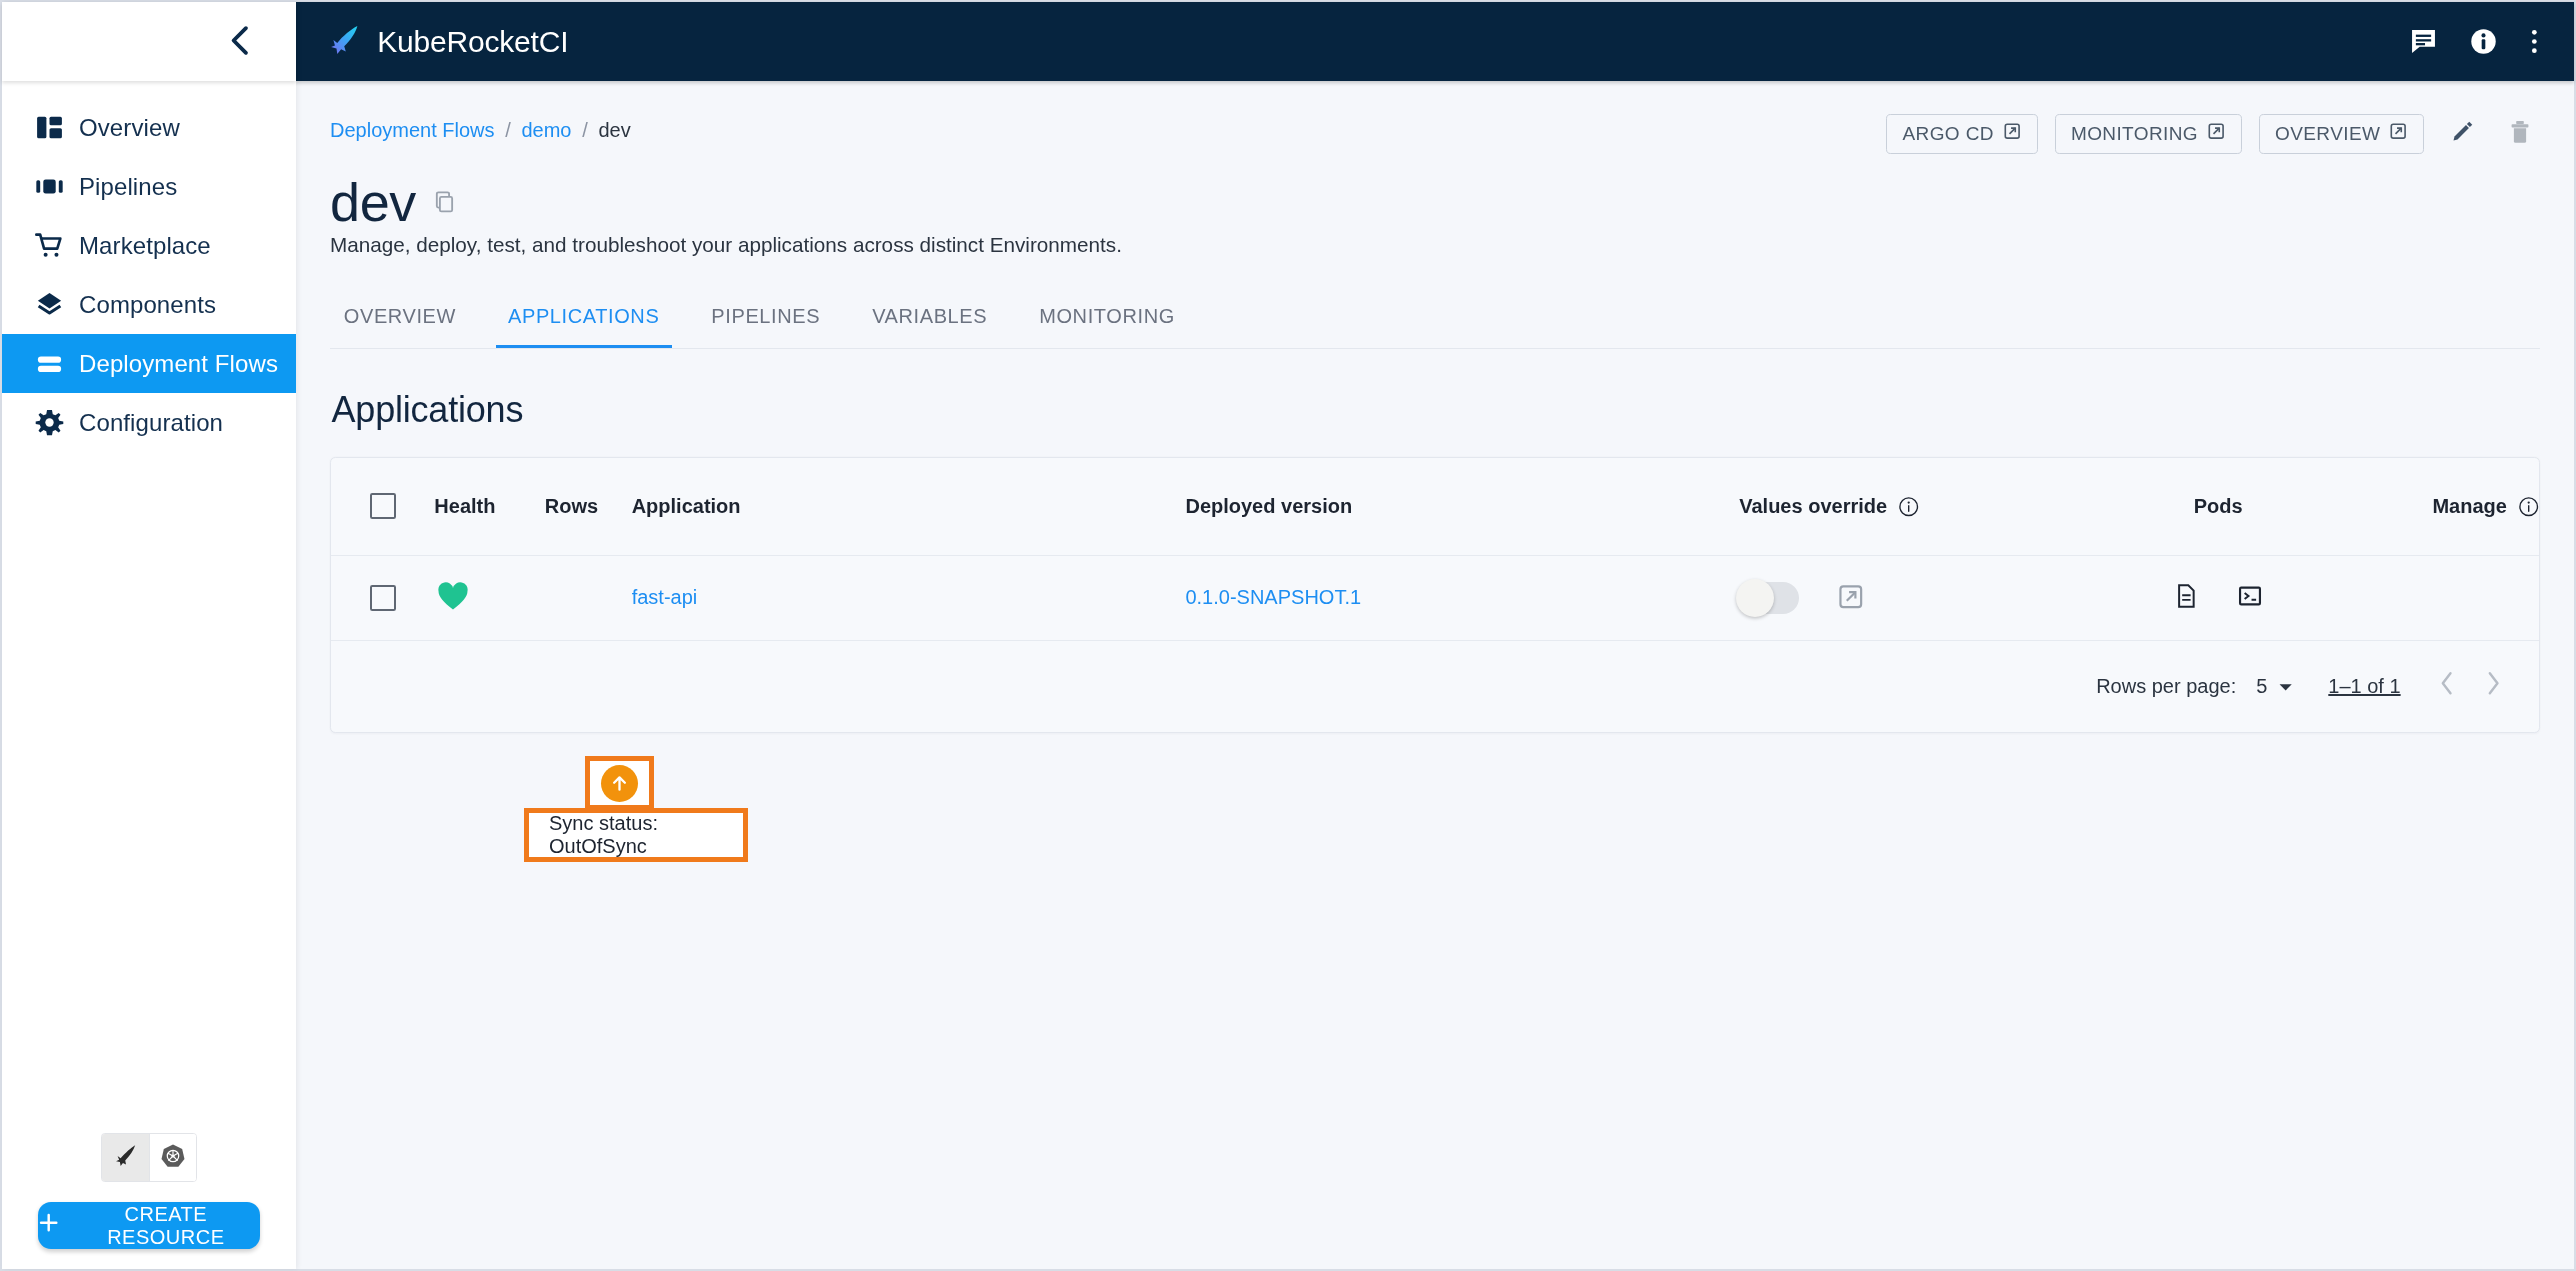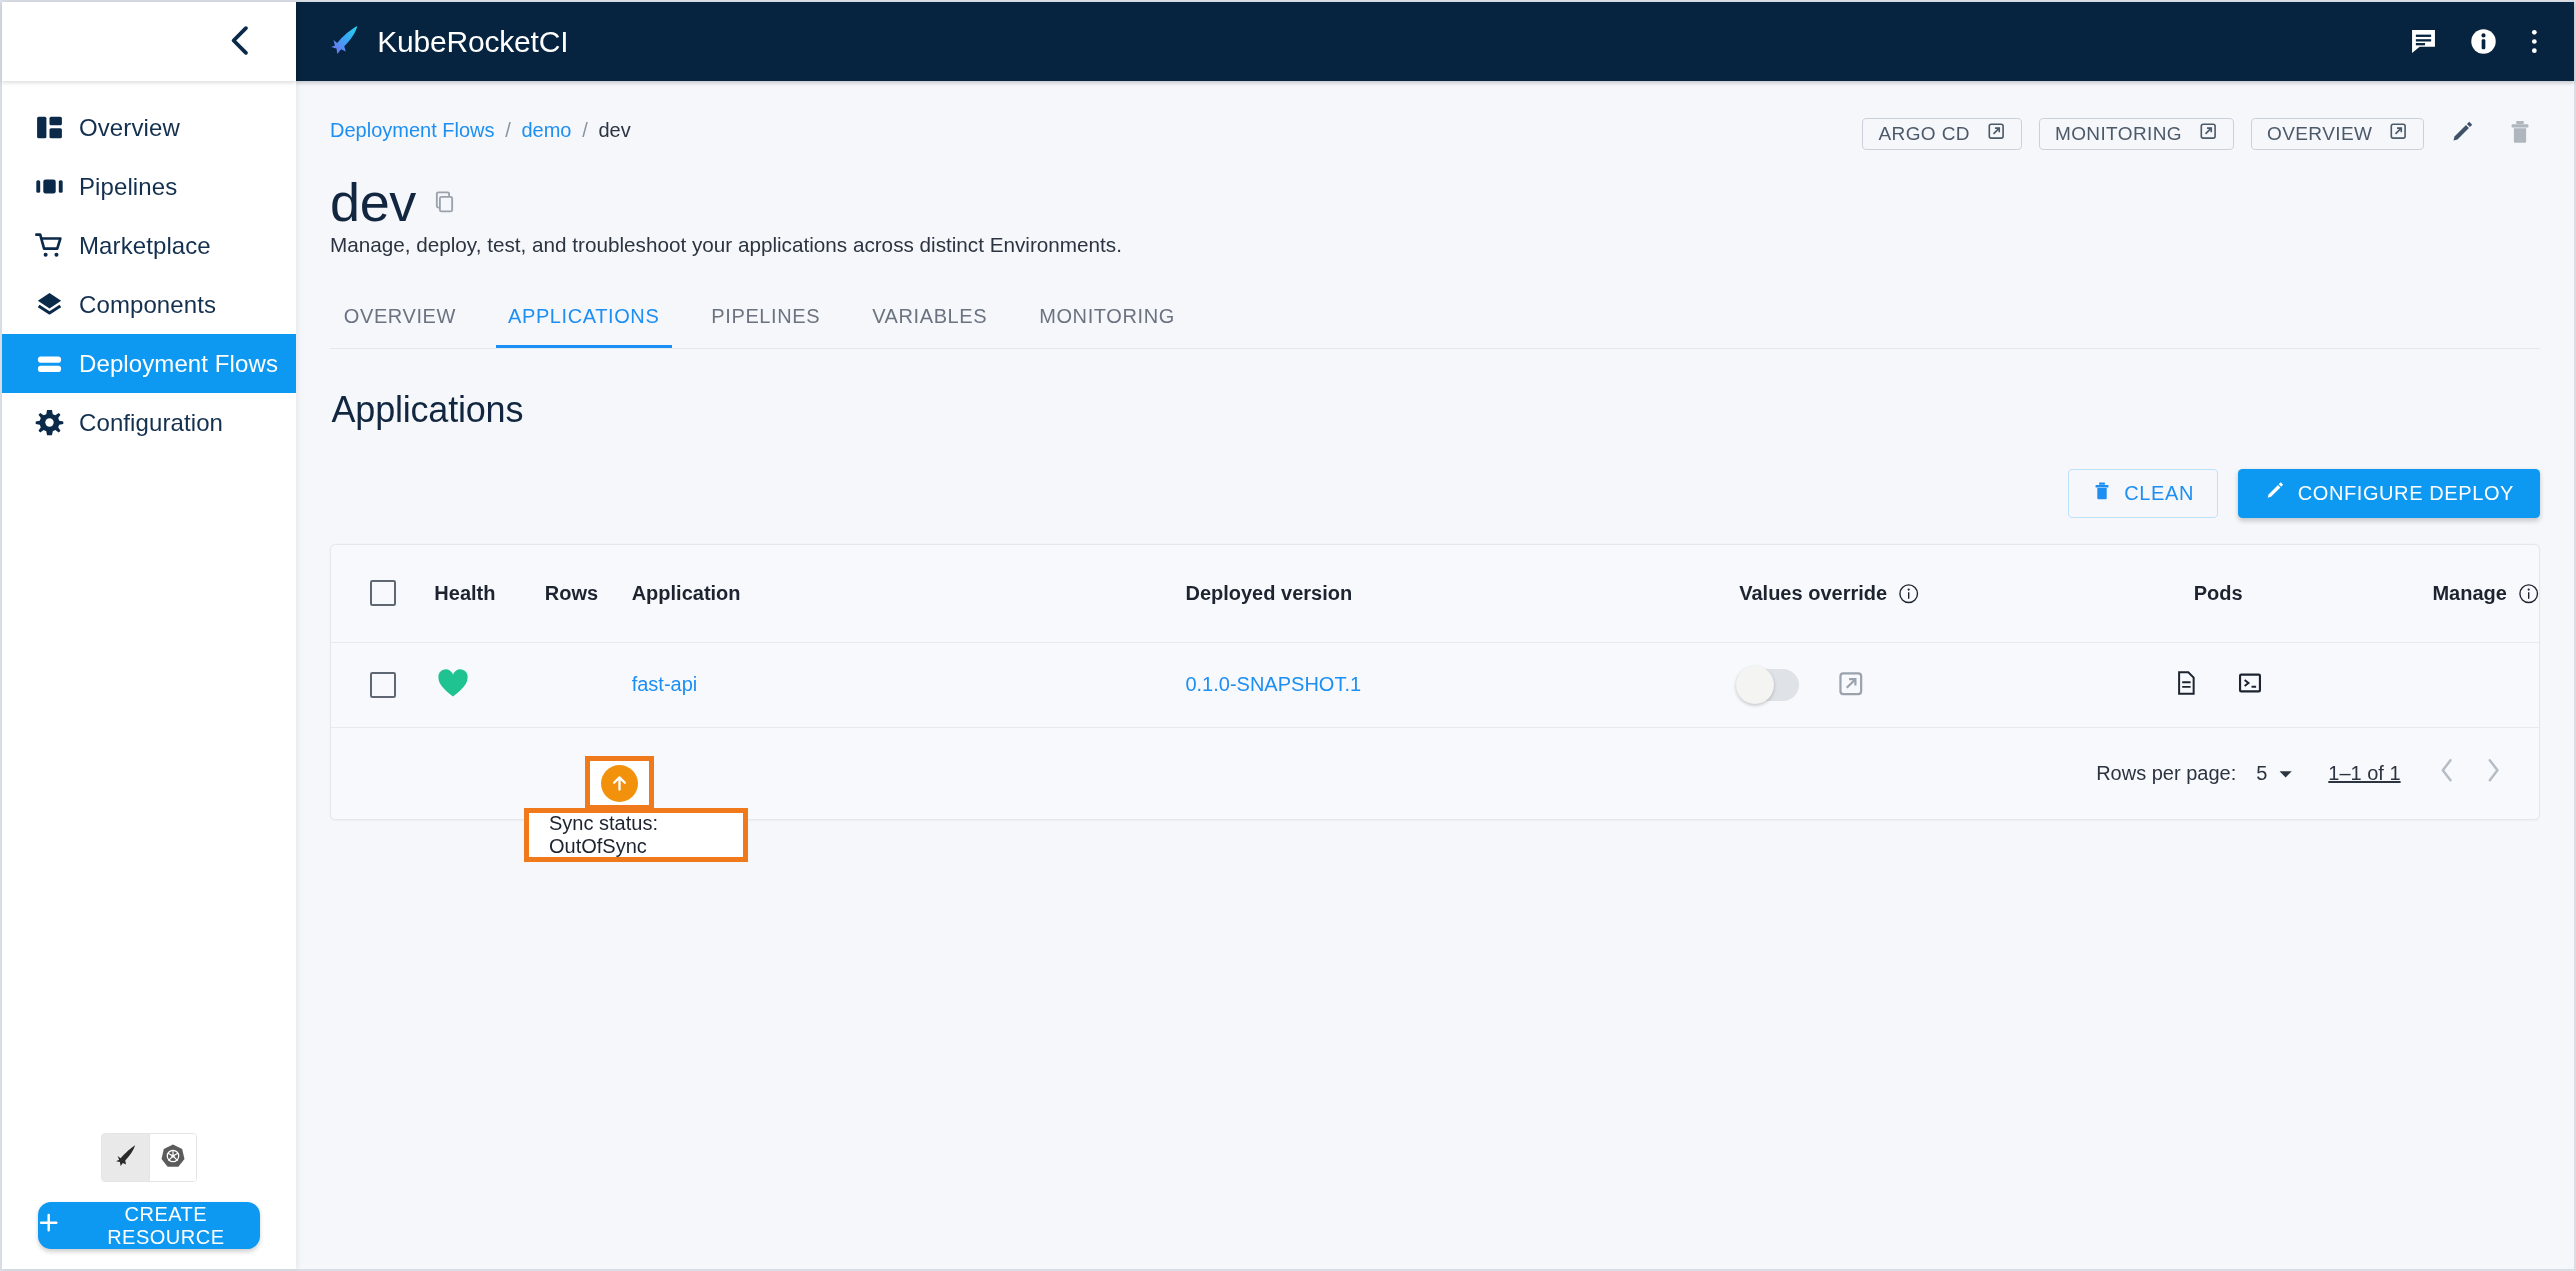--- a/index.html
+++ b/index.html
@@ -162,7 +162,7 @@
 
   .head-actions { display: flex; align-items: center; gap: 17px; }
   .outbtn {
-    height: 32px;
+    height: 40px;
     border: 0.8px solid #c9d0da;
     border-radius: 4.6px;
     background: transparent;
@@ -171,7 +171,7 @@
     font-family: "Liberation Sans", sans-serif;
     letter-spacing: 0.4px;
     padding: 0 15.3px;
-    display: flex; align-items: center; gap: 17px;
+    display: flex; align-items: center; gap: 9px;
     cursor: pointer;
   }
   .icon-btn {

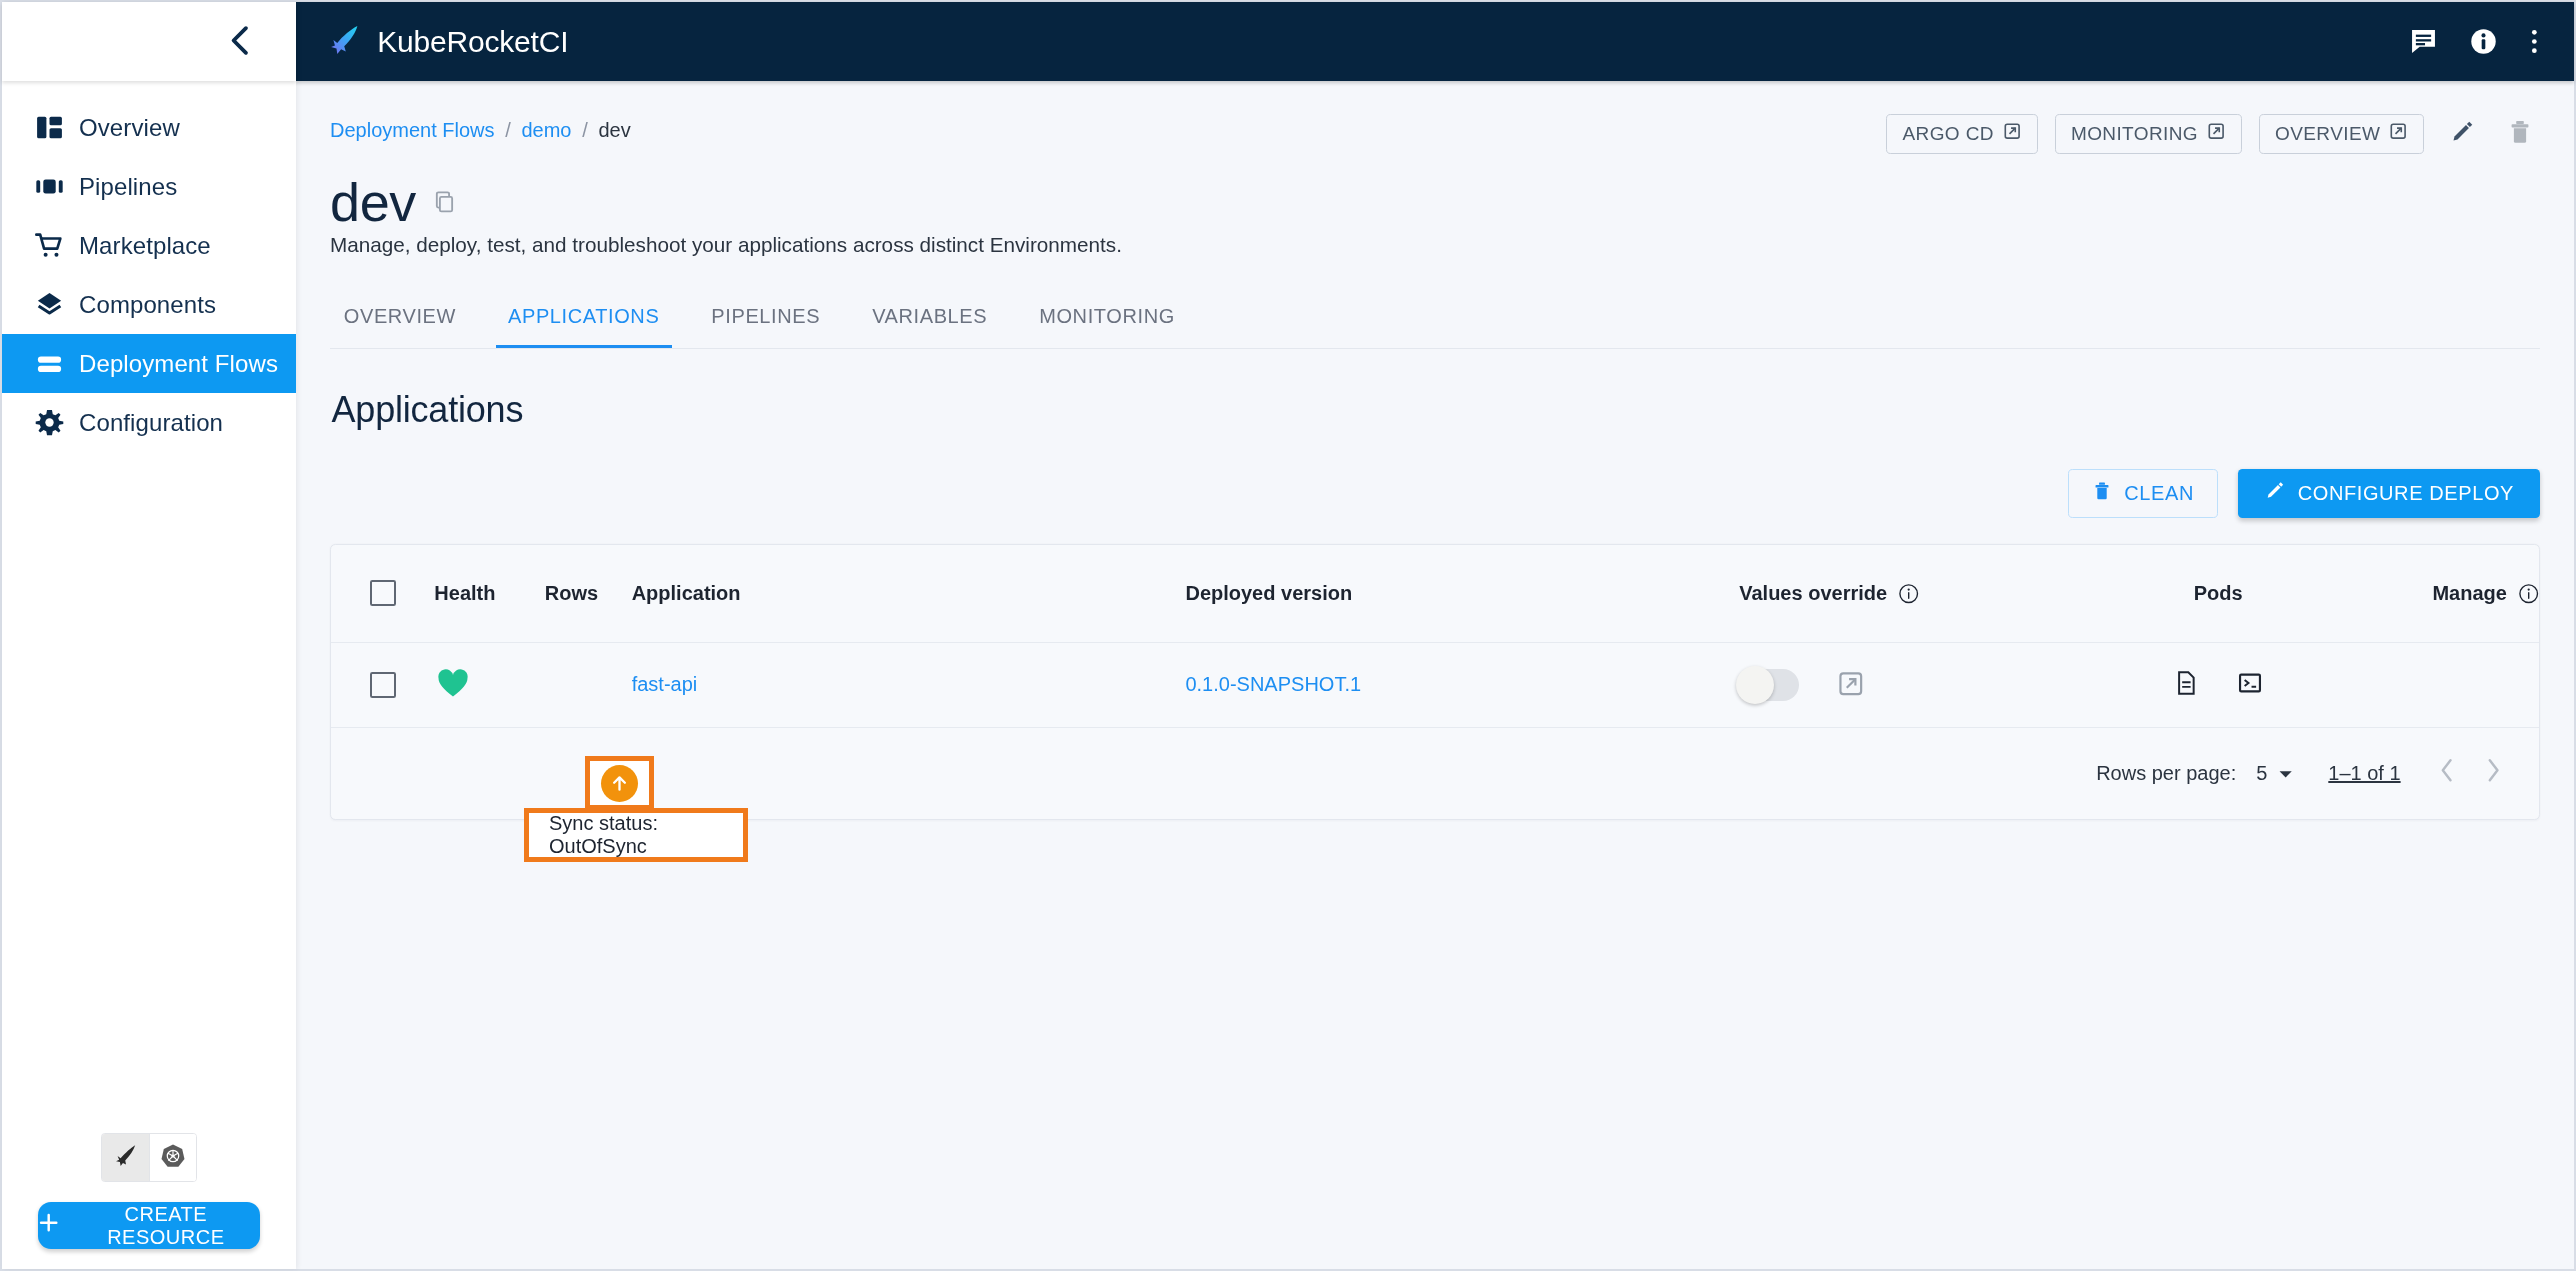--- a/index.html
+++ b/index.html
@@ -639,27 +639,6 @@
 
       <h2 class="section-title">Applications</h2>
 
-      <div class="table-actions">
-        <button class="clean-btn">
-          <span>
-            <svg width="20" height="20" viewBox="0 0 34 34" fill="#1d8ef2">
-              <rect x="12" y="2.5" width="10" height="4" rx="1"></rect>
-              <rect x="6" y="7" width="22" height="4" rx="1"></rect>
-              <path d="M9 12 h16 v17 a2 2 0 0 1 -2 2 h-12 a2 2 0 0 1 -2 -2 z"></path>
-            </svg>
-          </span>
-          <span>CLEAN</span>
-        </button>
-        <button class="deploy-btn">
-          <span>
-            <svg width="21.4" height="21.4" viewBox="0 0 34 34" fill="#ffffff">
-              <path d="M26.5 3.6 l3.9 3.9 -3.1 3.1 -3.9-3.9 z"></path>
-              <path d="M22.2 7.9 l3.9 3.9 -15 15 -5.2 1.3 1.3-5.2 z"></path>
-            </svg>
-          </span>
-          <span>CONFIGURE DEPLOY</span>
-        </button>
-      </div>
 
       <div class="card">
         <table class="apps">

